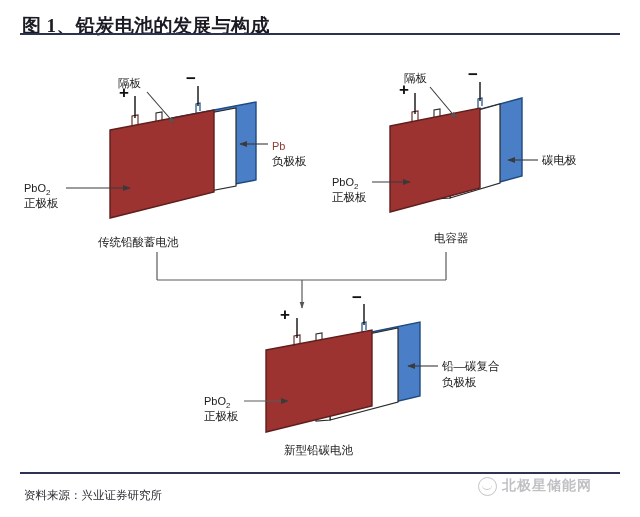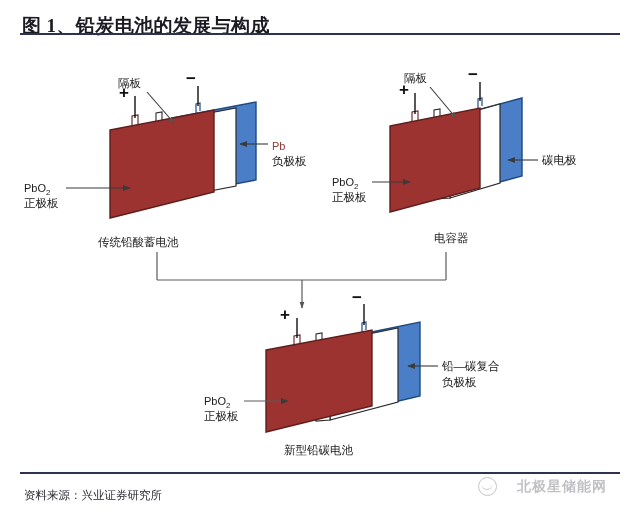--- a/index.html
+++ b/index.html
@@ -62,8 +62,7 @@
     left: 478px;
     top: 477px;
     display: flex;
-    align-items: center;
-    gap: 20px;
+    gap: 5px;
     opacity: 0.30;
   }
   #watermark .wm-logo {

